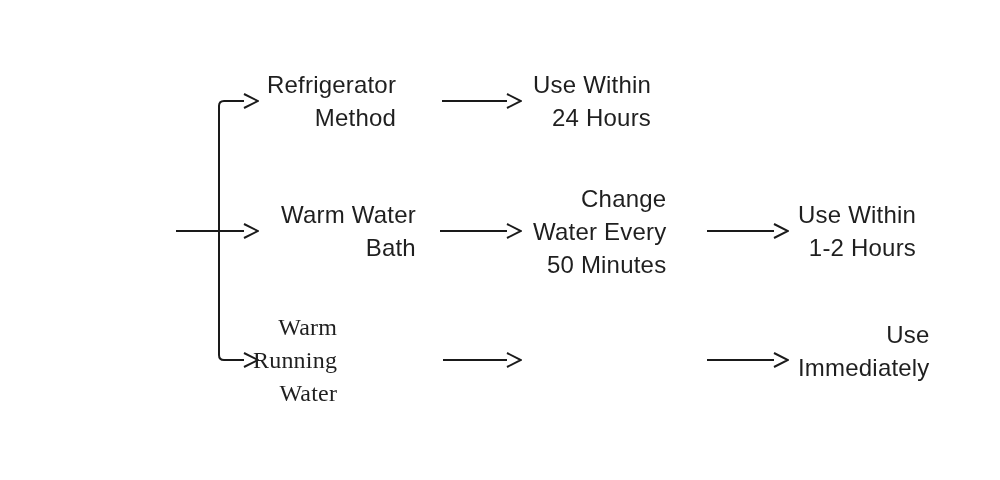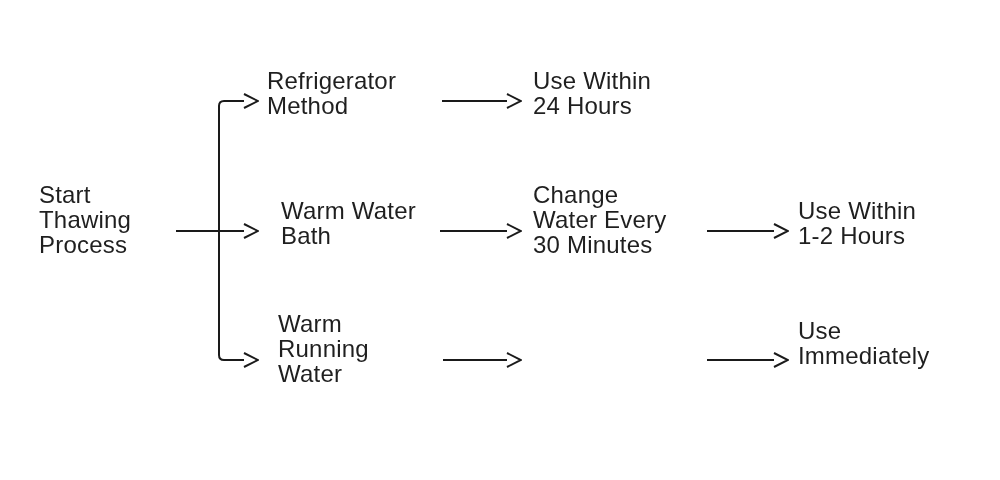--- a/index.html
+++ b/index.html
@@ -32,10 +32,11 @@
   .node {
     position: absolute;
     font-size: 24px;
-    line-height: 25px;
+    line-height: 33px;
     color: #1f1f1f;
     white-space: pre-line;
     letter-spacing: 0.2px;
+    text-align: right;
   }
 </style>
 </head>

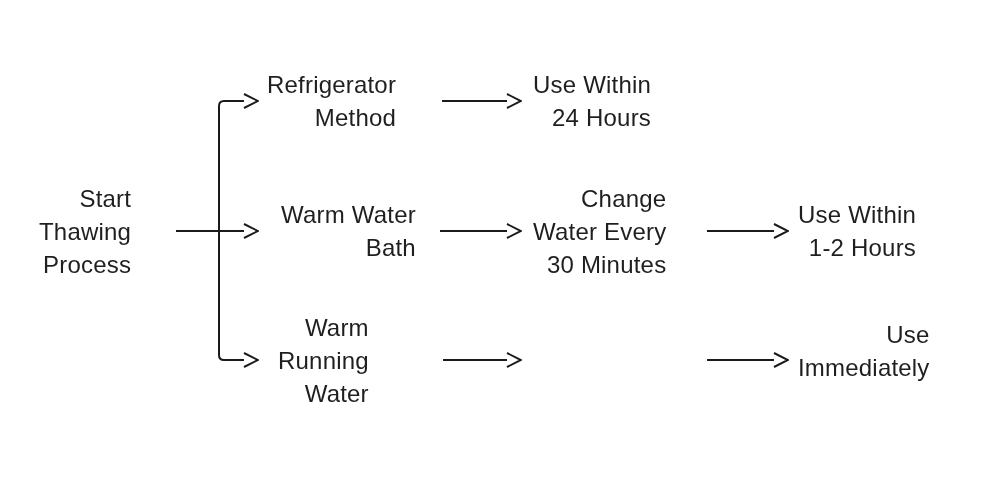--- a/index.html
+++ b/index.html
@@ -68,9 +68,6 @@
     <path class="edge" d="M707 360 L774 360" marker-end="url(#arrowhead)"></path>
   </svg>
 
-  <div class="node" style="left:39px; top:182px;">Start
-Thawing
-Process</div>
 
   <div class="node" style="left:267px; top:68px;">Refrigerator
 Method</div>

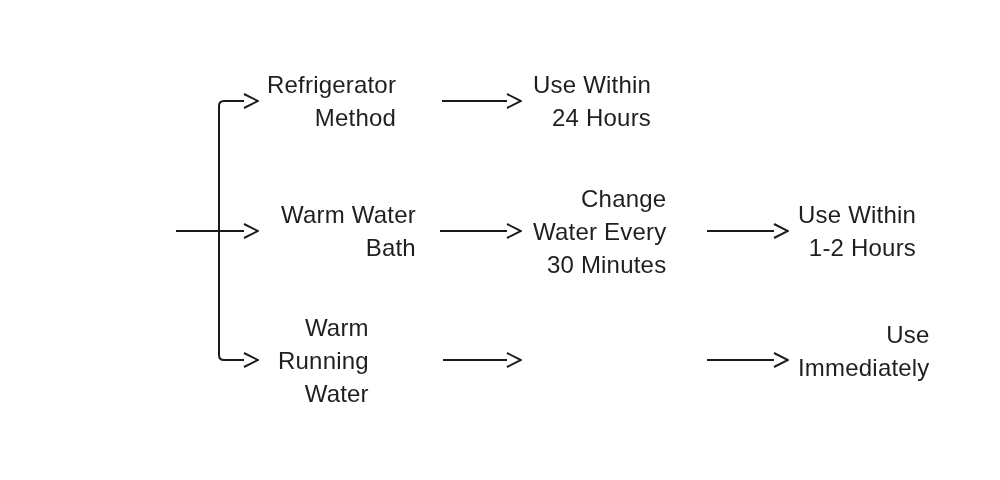--- a/index.html
+++ b/index.html
@@ -84,7 +84,7 @@
 
   <div class="node" style="left:533px; top:182px;">Change
 Water Every
-30 Minutes</div>
+50 Minutes</div>
 
 
   <div class="node" style="left:798px; top:198px;">Use Within

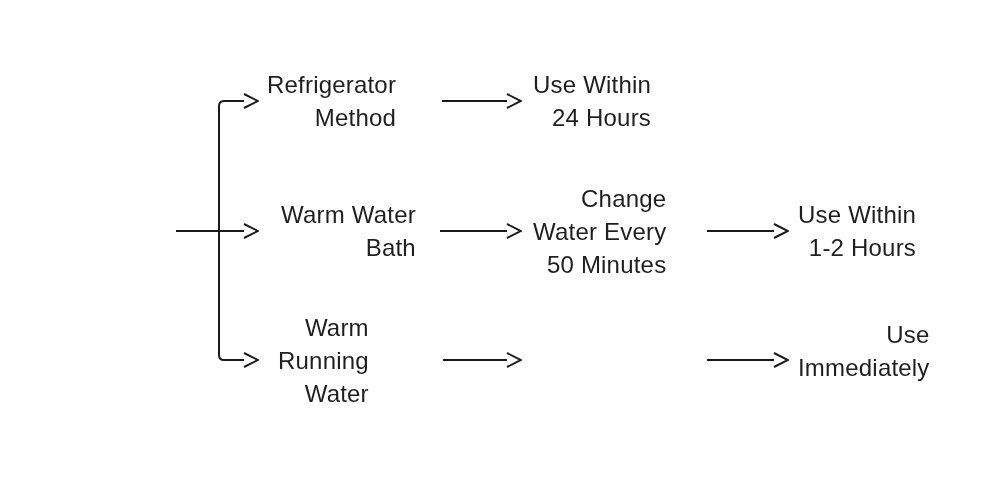--- a/index.html
+++ b/index.html
@@ -75,7 +75,7 @@
   <div class="node" style="left:281px; top:198px;">Warm Water
 Bath</div>
 
-  <div class="node" style="left:278px; top:311px;">Warm
+  <div class="node" style="left:253px; top:311px;font-family:Liberation Serif, serif;">Warm
 Running
 Water</div>
 

